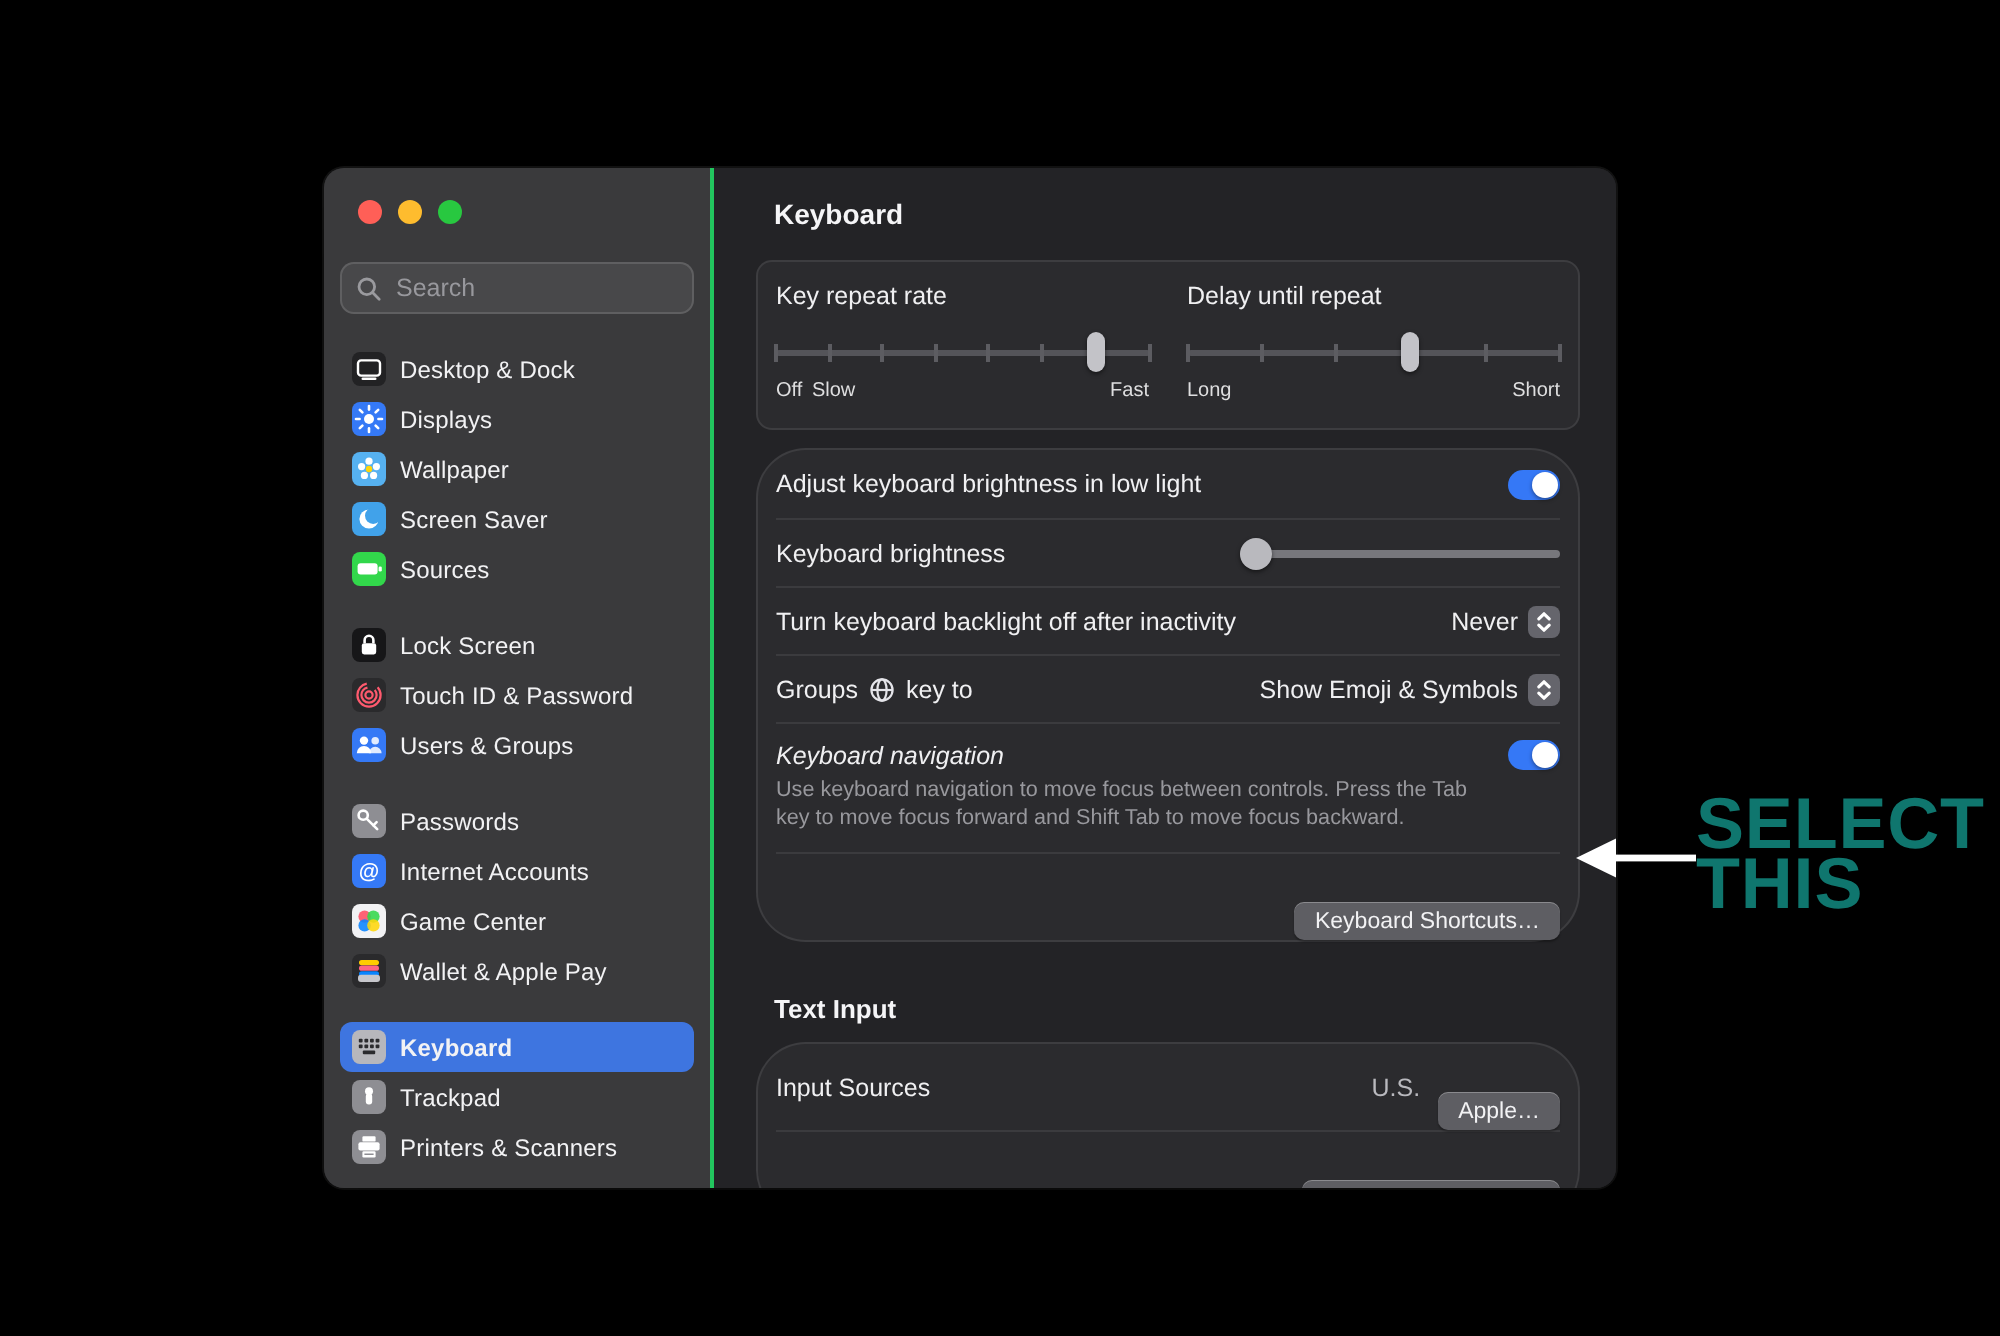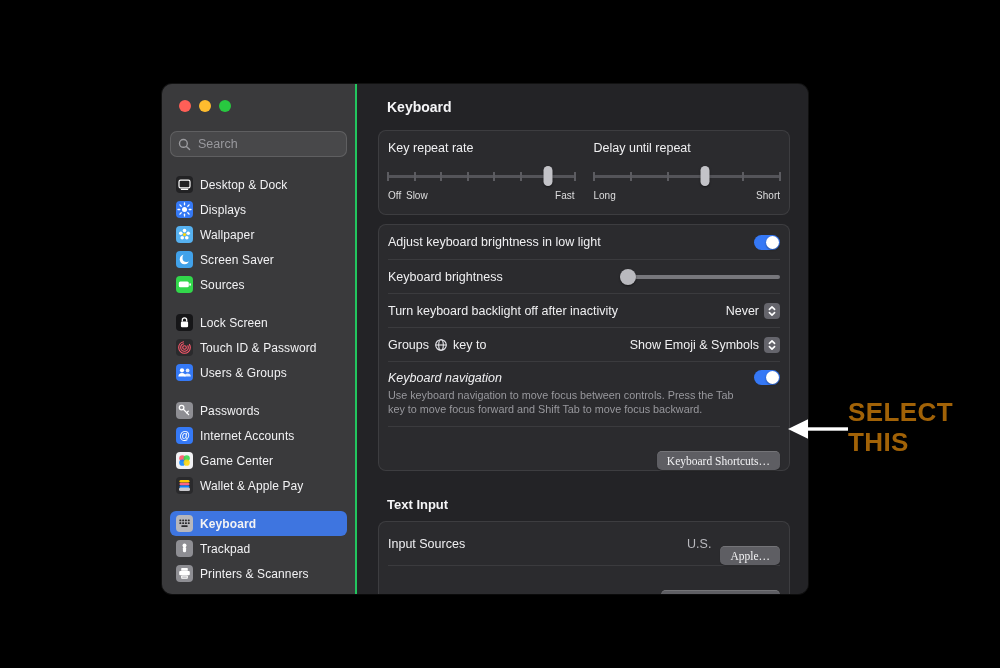--- a/index.html
+++ b/index.html
@@ -52,7 +52,7 @@
     background:#2b2b2e;border:1px solid rgba(255,255,255,.085);border-radius:8px;
     margin-top:15px;box-sizing:border-box;
   }
-  .card + .card, .card.c2{margin-top:9px;}
+  .card + .card, .card.c2{margin-top:9px;border-radius:25px;}
   .row{
     min-height:34px;display:flex;align-items:center;justify-content:space-between;
     margin:0 9px;box-sizing:border-box;

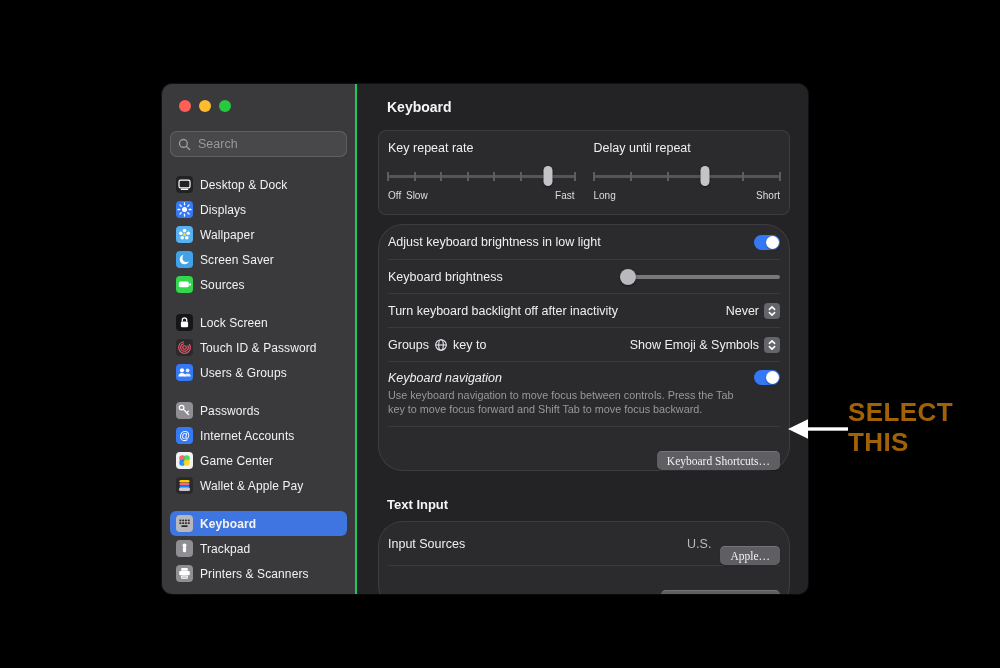--- a/index.html
+++ b/index.html
@@ -99,7 +99,7 @@
   .us{font-size:12.5px;color:#b9b9be;margin-right:9px;}
   .right-cluster{display:flex;align-items:center;}
   
-  .callout{position:absolute;left:848px;top:397px;color:#a16207;font-size:26px;font-weight:700;
+  .callout{position:absolute;left:848px;top:397px;color:#0f766e;font-size:36px;font-weight:700;
     line-height:30px;letter-spacing:.4px;}
   .arrow{position:absolute;left:788px;top:416px;}
 </style>

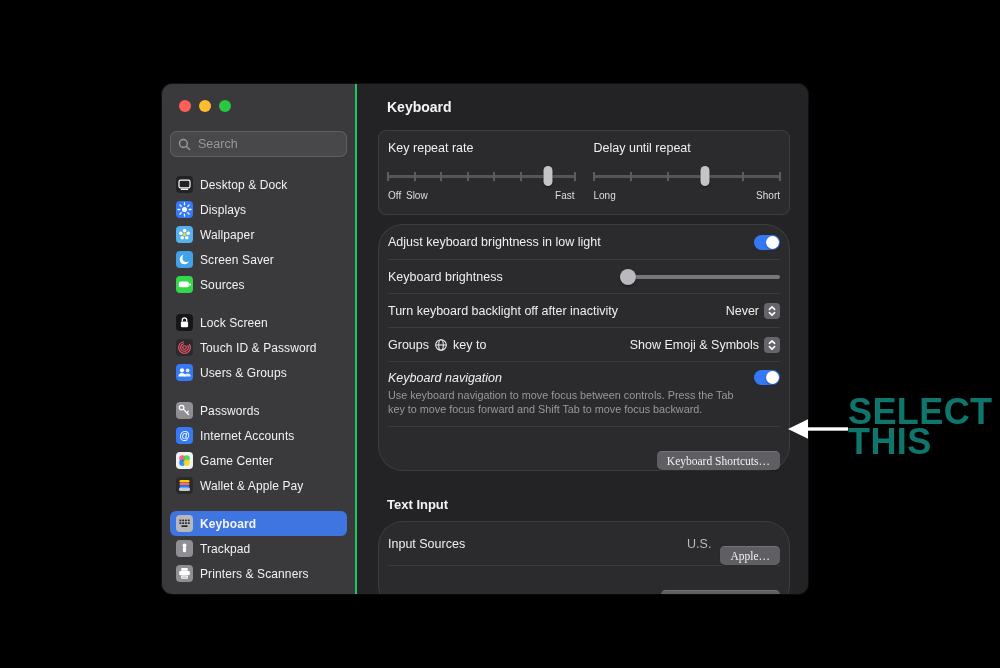--- a/index.html
+++ b/index.html
@@ -88,7 +88,7 @@
   .btn{
     height:19px;padding:0 10px;border-radius:5px;background:#5e5e63;color:#f2f2f4;
     font-size:11.5px;display:inline-flex;align-items:center;border:none;
-    font-family:Liberation Serif, serif;
+    font-family:Liberation Sans, sans-serif;
     box-shadow:inset 0 0.5px 0 rgba(255,255,255,.28), 0 1px 1px rgba(0,0,0,.3);
     margin-top:24px;
   }

